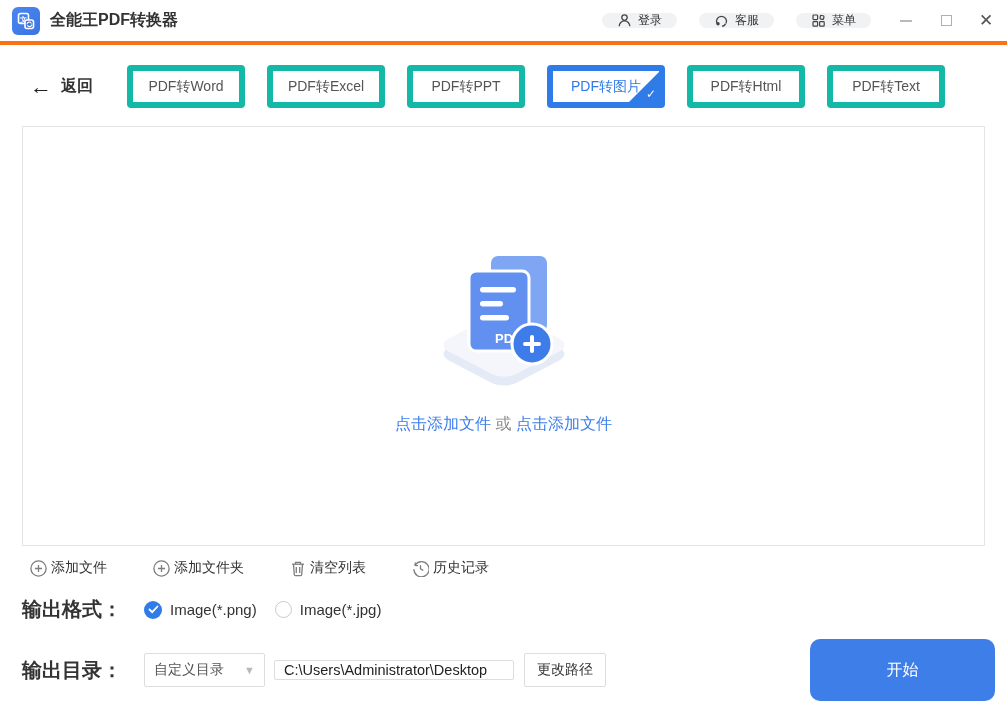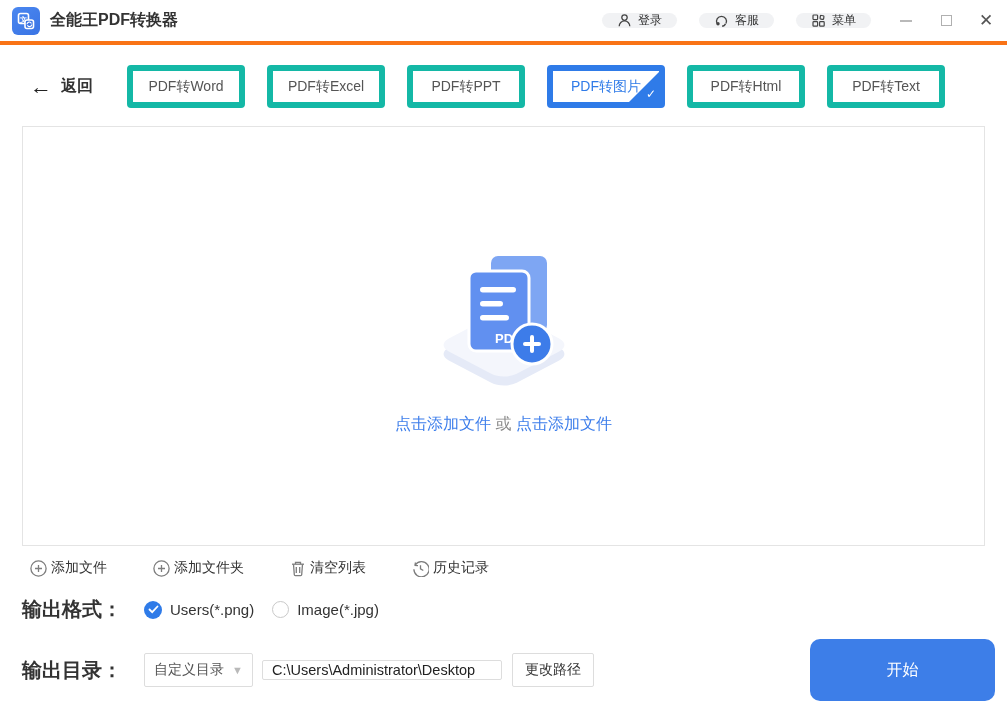--- a/index.html
+++ b/index.html
@@ -225,7 +225,7 @@
           <path d="M1.5 4.5 l2.7 2.7 L9.5 1.5" fill="none" stroke="#fff" stroke-width="1.8" stroke-linecap="round"></path>
         </svg>
     </span>
-    <span>Users(*.png)</span>
+    <span>Image(*.png)</span>
   </div>
   <div class="radio-opt">
     <span class="radio-off"></span>

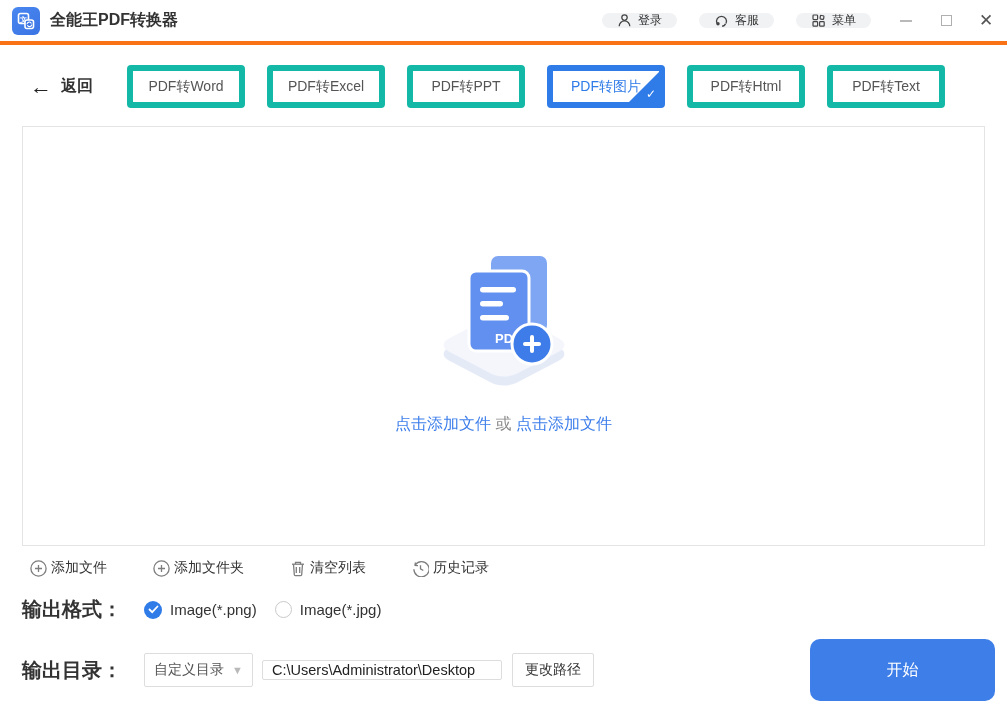--- a/index.html
+++ b/index.html
@@ -70,7 +70,7 @@
   
   .outputrow { margin-top:16px; padding:0 12px 0 22px; display:flex;
     align-items:center; }
-  .select-box { margin-left:22px; width:109px; height:34px; border:1px solid #ddd;
+  .select-box { margin-left:22px; width:121px; height:34px; border:1px solid #ddd;
     border-radius:2px; display:flex; align-items:center; padding:0 9px;
     justify-content:space-between; font-size:14px; color:#555; cursor:pointer;
     background:#fff; }

